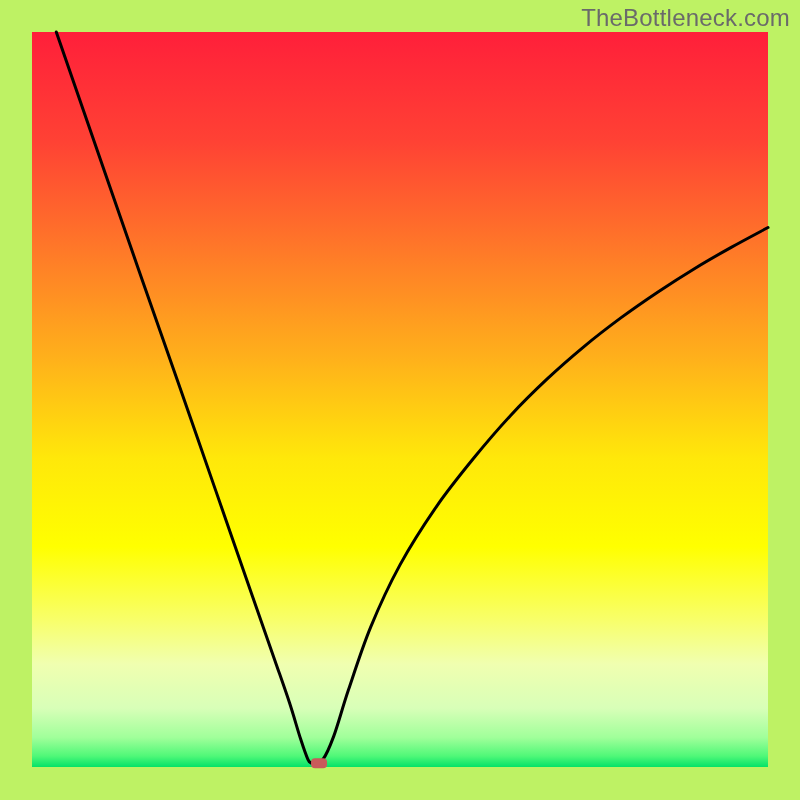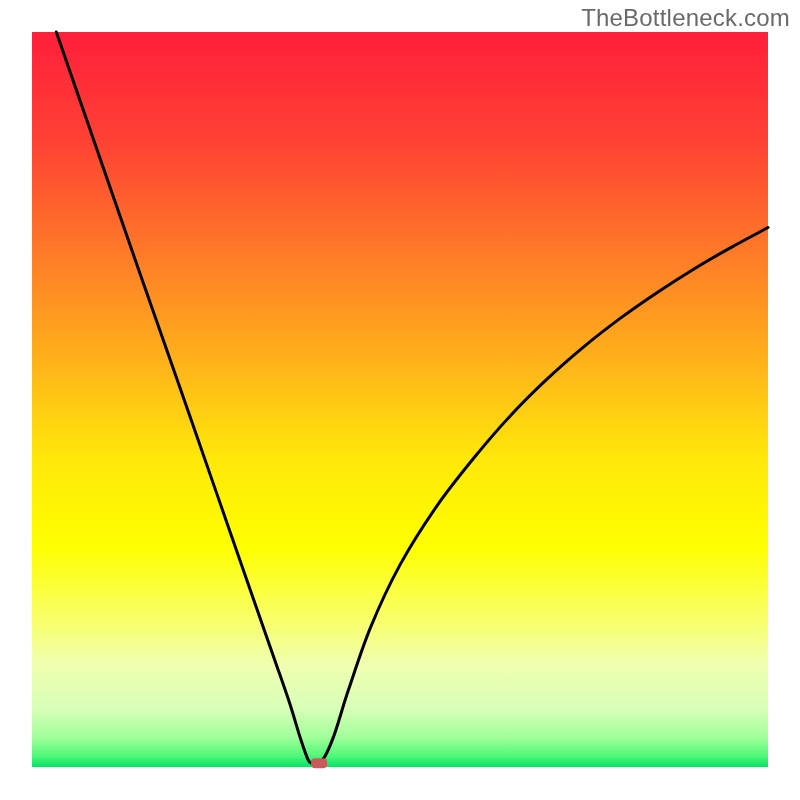--- a/index.html
+++ b/index.html
@@ -15,7 +15,7 @@
     position: relative;
     width: 800px;
     height: 800px;
-    background: #ffffff;
+    background: #bef264;
   }
   .watermark {
     position: absolute;

